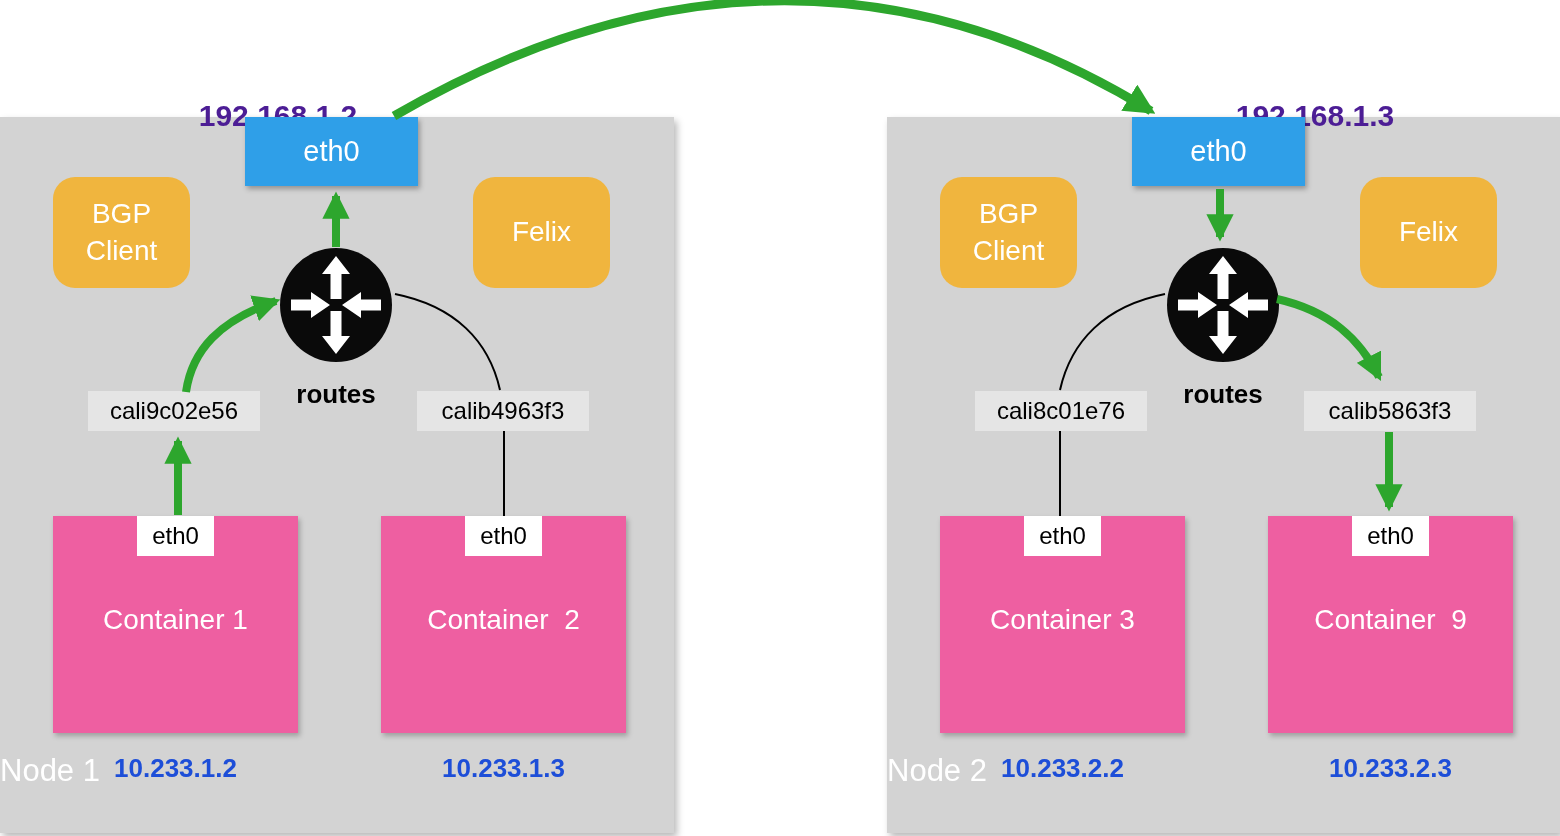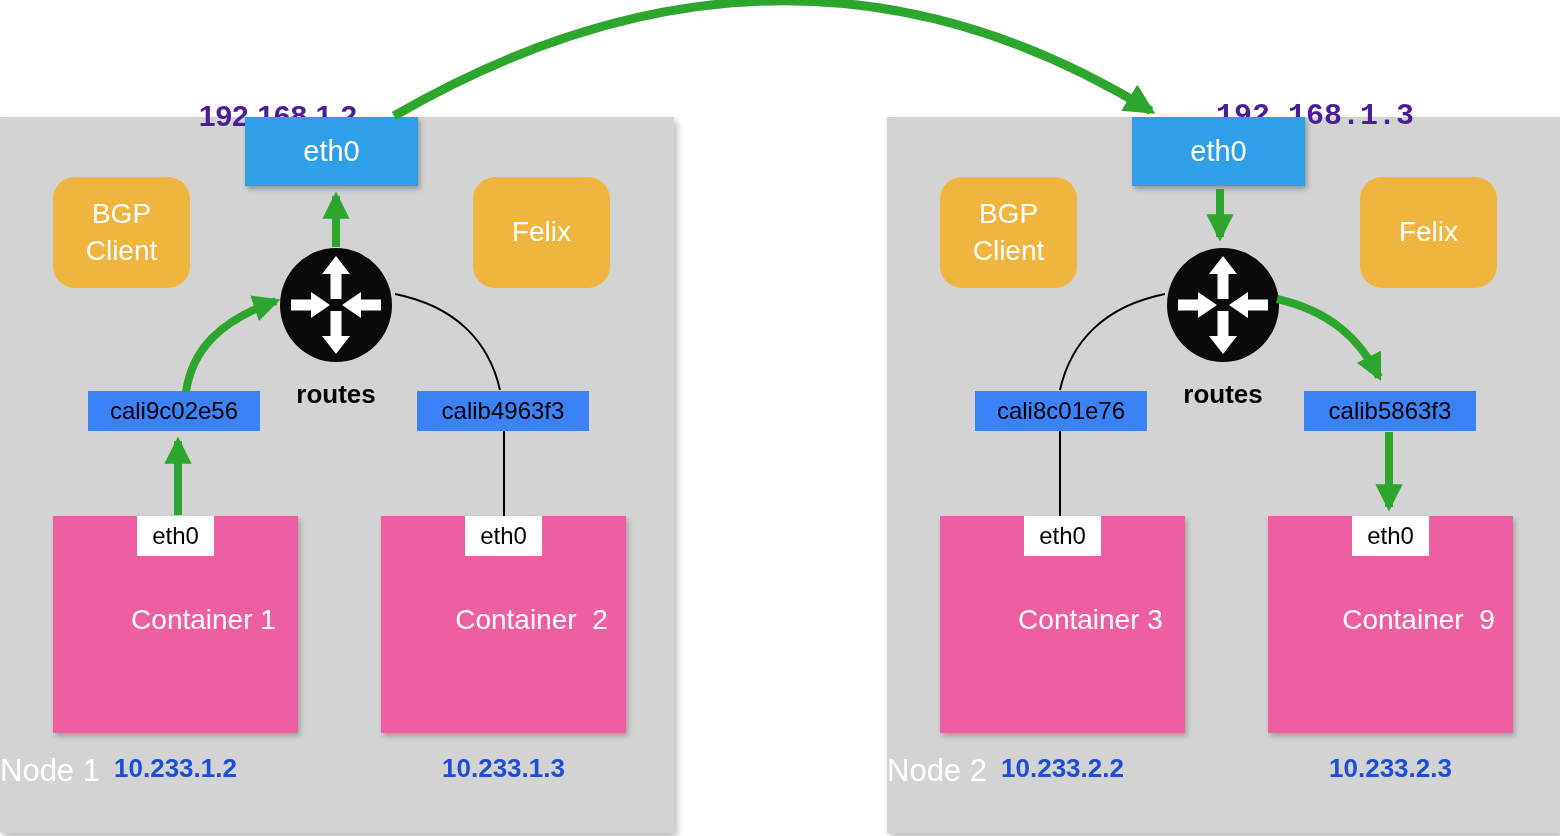--- a/index.html
+++ b/index.html
@@ -99,7 +99,7 @@
   </div>
 
   <div class="node" style="left:887px;width:673px;">
-    <div class="host-ip" style="left:308px;font-family:Liberation Mono, monospace;">192.168.1.3</div>
+    <div class="host-ip" style="left:308px;">192.168.1.3</div>
 
     <div class="eth0-main">eth0</div>
 

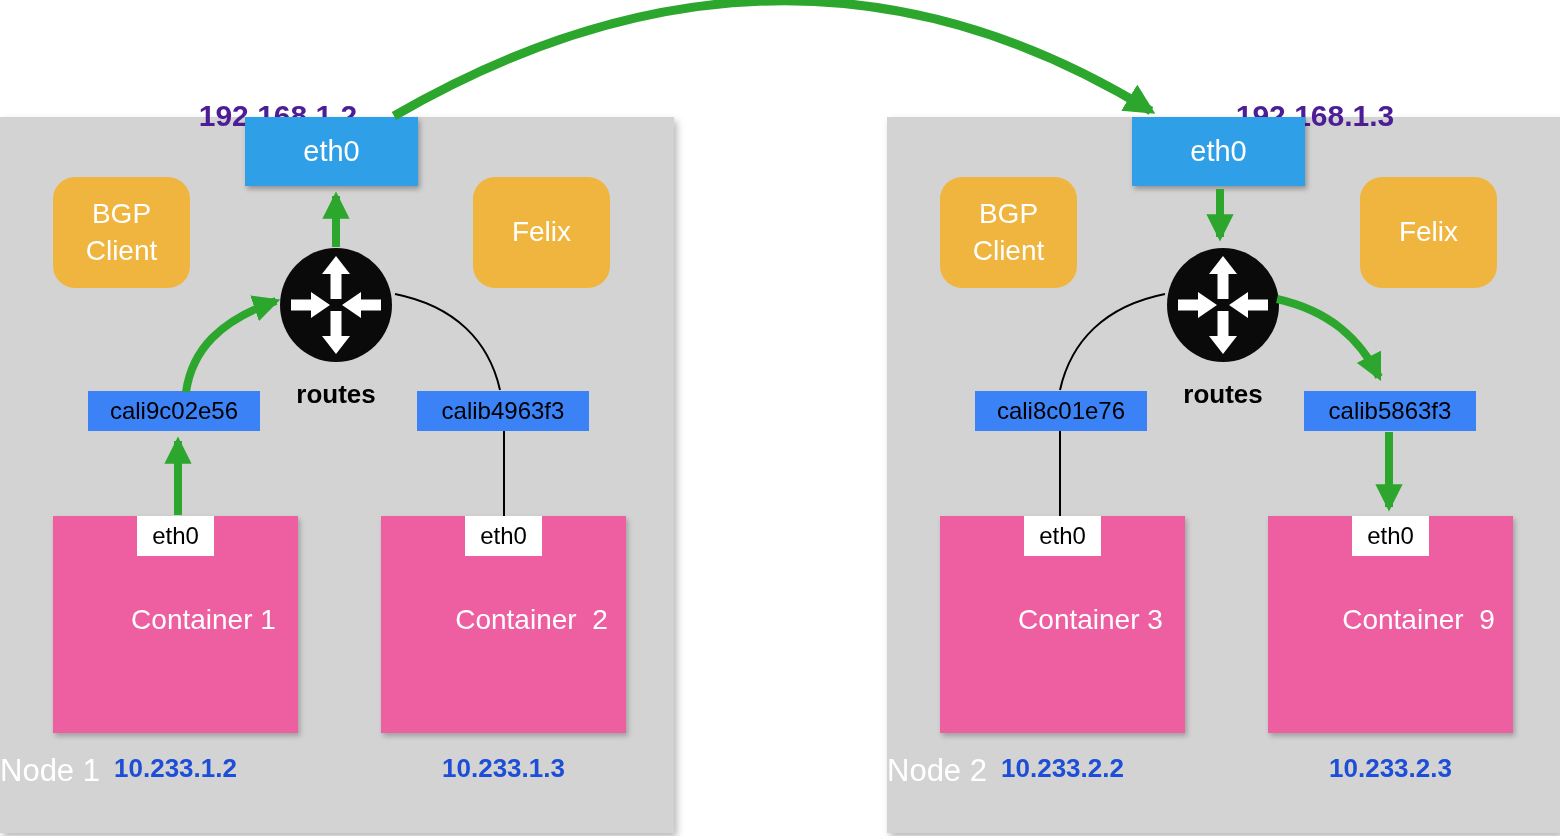--- a/index.html
+++ b/index.html
@@ -28,7 +28,7 @@
   .routes-label{position:absolute;left:264px;top:262px;width:144px;text-align:center;
                 font-size:26px;font-weight:bold;color:#000;}
 
-  .veth{position:absolute;top:274px;width:172px;height:40px;background:#3b82f6;color:#000;
+  .veth{position:absolute;top:274px;width:172px;height:40px;background:#e5e5e5;color:#000;
         font-size:24px;display:flex;align-items:center;justify-content:center;}
   .veth.v-left{left:88px;}
   .veth.v-right{left:417px;}

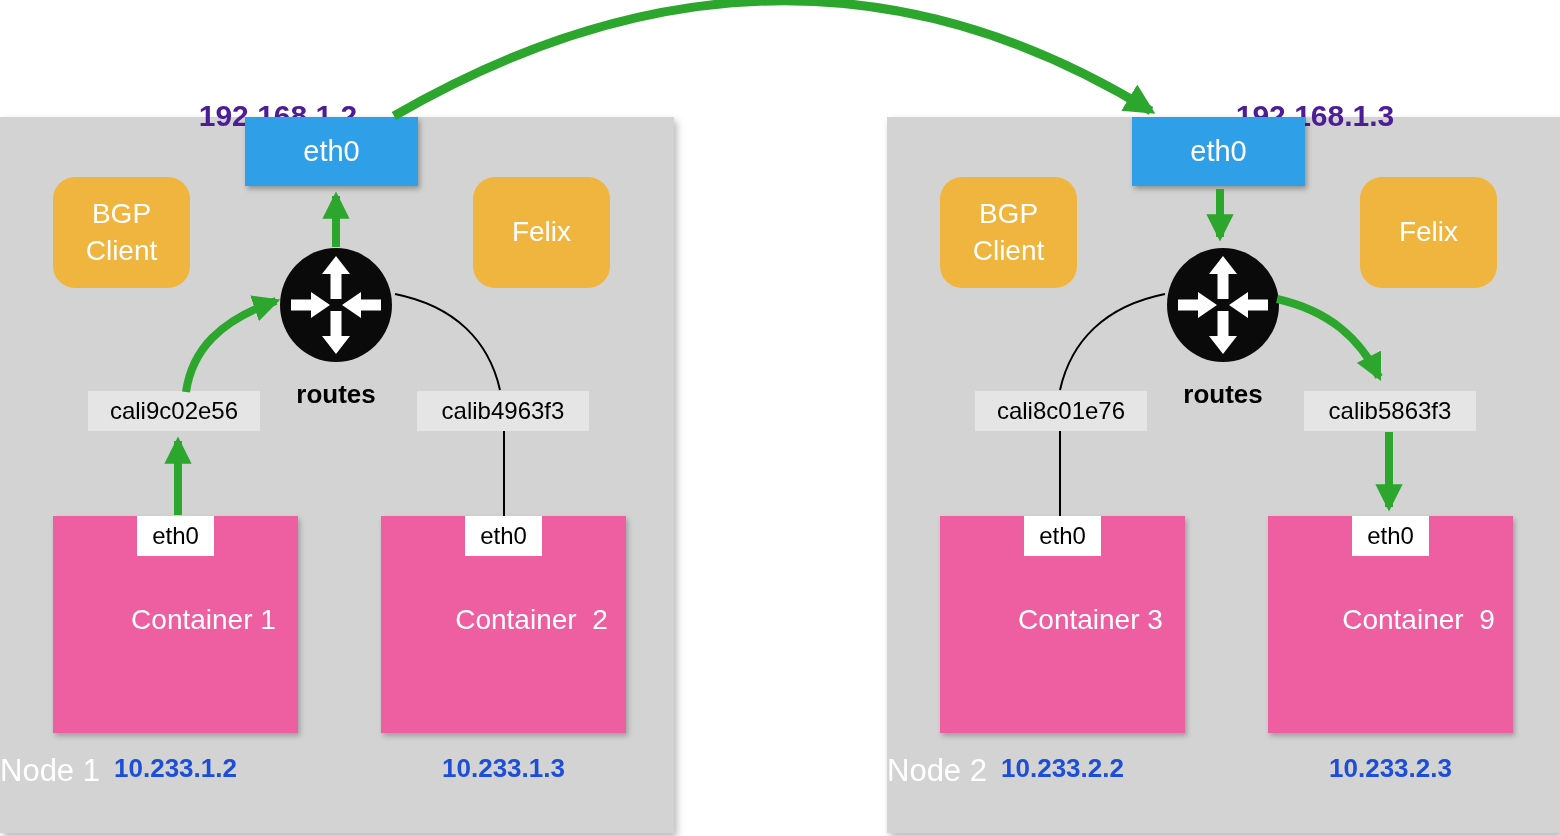--- a/index.html
+++ b/index.html
@@ -40,7 +40,7 @@
   .eth0-tab{position:absolute;left:84px;top:0;width:77px;height:40px;background:#fff;color:#000;
             font-size:24px;display:flex;align-items:center;justify-content:center;}
   .container-label{position:absolute;left:0;top:88px;width:100%;text-align:center;color:#fff;
-                   font-size:28px;white-space:pre;padding-left:28px;}
+                   font-size:28px;white-space:pre;}
 
   .ip-label{position:absolute;top:636px;width:245px;text-align:center;font-size:26px;
             font-weight:bold;color:#1d4ed8;}

